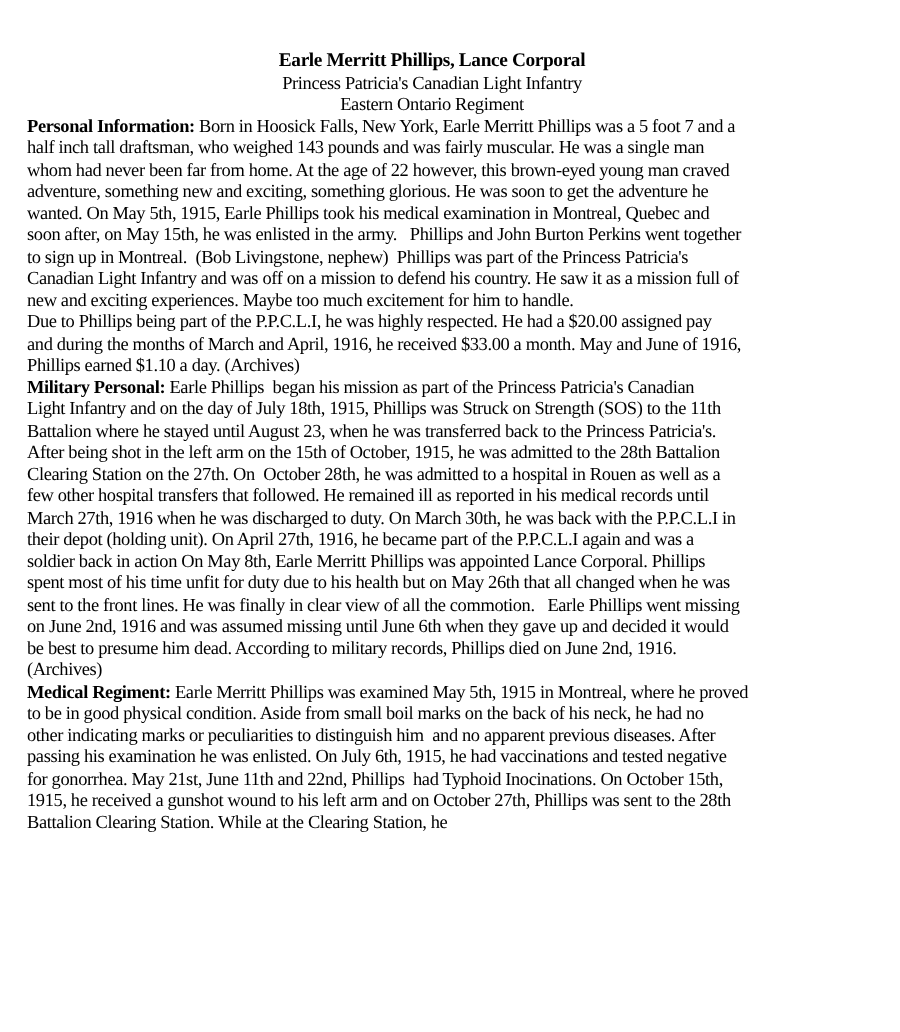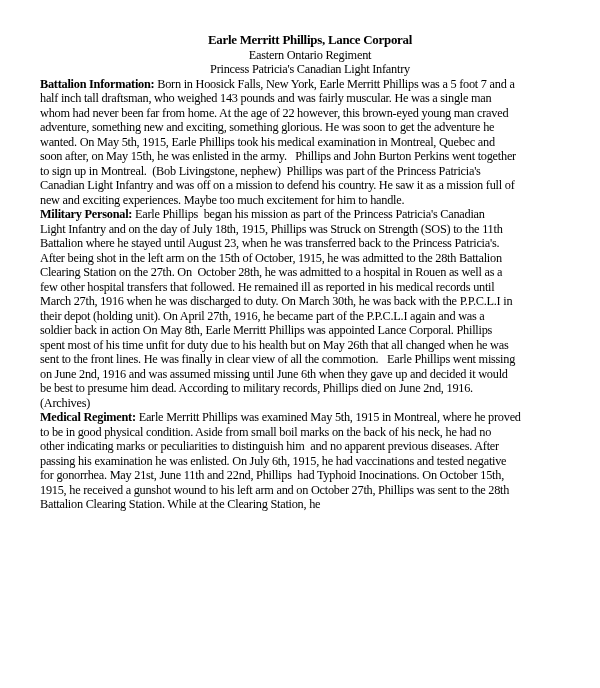--- a/index.html
+++ b/index.html
@@ -17,7 +17,7 @@
     box-sizing: border-box;
     width: 600px;
     height: 556px;
-    padding: 33px 10px 0 40px;
+    padding: 33px 10px 0 18px;
     font-family: "Liberation Serif", "DejaVu Serif", serif;
     font-size: 12.3px;
     line-height: 14.5px;

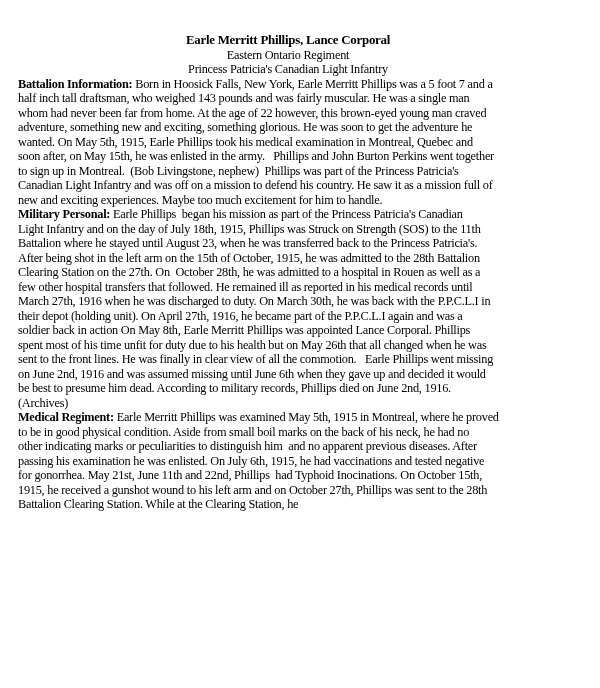--- a/index.html
+++ b/index.html
@@ -55,8 +55,8 @@
 
   <div class="title-block">
     <div class="doc-title">Earle Merritt Phillips, Lance Corporal</div>
+    <div class="doc-subtitle">Princess Patricia's Canadian Light Infantry</div>
     <div class="doc-subtitle">Eastern Ontario Regiment</div>
-    <div class="doc-subtitle">Princess Patricia's Canadian Light Infantry</div>
   </div>
 
   <p class="doc-para para-personal"><strong class="section-heading">Battalion Information:</strong><span> Born in Hoosick Falls, New York, Earle Merritt Phillips was a 5 foot 7 and a

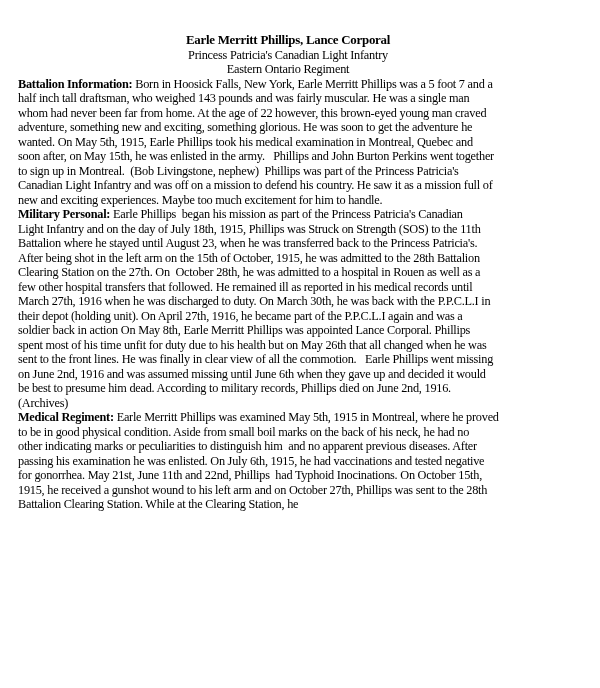--- a/index.html
+++ b/index.html
@@ -59,7 +59,7 @@
     <div class="doc-subtitle">Eastern Ontario Regiment</div>
   </div>
 
-  <p class="doc-para para-personal"><strong class="section-heading">Battalion Information:</strong><span> Born in Hoosick Falls, New York, Earle Merritt Phillips was a 5 foot 7 and a
+  <p class="doc-para para-personal"><strong class="section-heading">Personal Information:</strong><span> Born in Hoosick Falls, New York, Earle Merritt Phillips was a 5 foot 7 and a
 half inch tall draftsman, who weighed 143 pounds and was fairly muscular. He was a single man
 whom had never been far from home. At the age of 22 however, this brown-eyed young man craved
 adventure, something new and exciting, something glorious. He was soon to get the adventure he

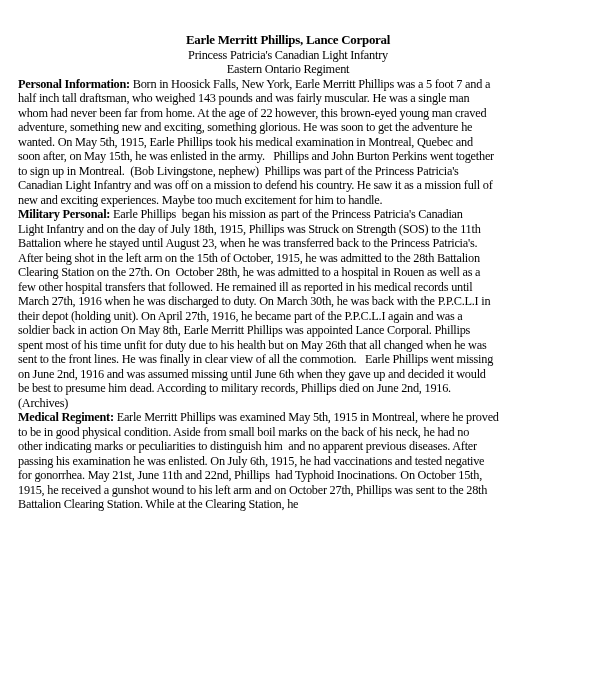--- a/index.html
+++ b/index.html
@@ -69,6 +69,9 @@
 Canadian Light Infantry and was off on a mission to defend his country. He saw it as a mission full of
 new and exciting experiences. Maybe too much excitement for him to handle.</span></p>
 
+  <p class="doc-para para-pay"><span>Due to Phillips being part of the P.P.C.L.I, he was highly respected. He had a $20.00 assigned pay
+and during the months of March and April, 1916, he received $33.00 a month. May and June of 1916,
+Phillips earned $1.10 a day. (Archives)</span></p>
 
   <p class="doc-para para-military"><strong class="section-heading">Military Personal:</strong><span> Earle Phillips  began his mission as part of the Princess Patricia's Canadian
 Light Infantry and on the day of July 18th, 1915, Phillips was Struck on Strength (SOS) to the 11th

